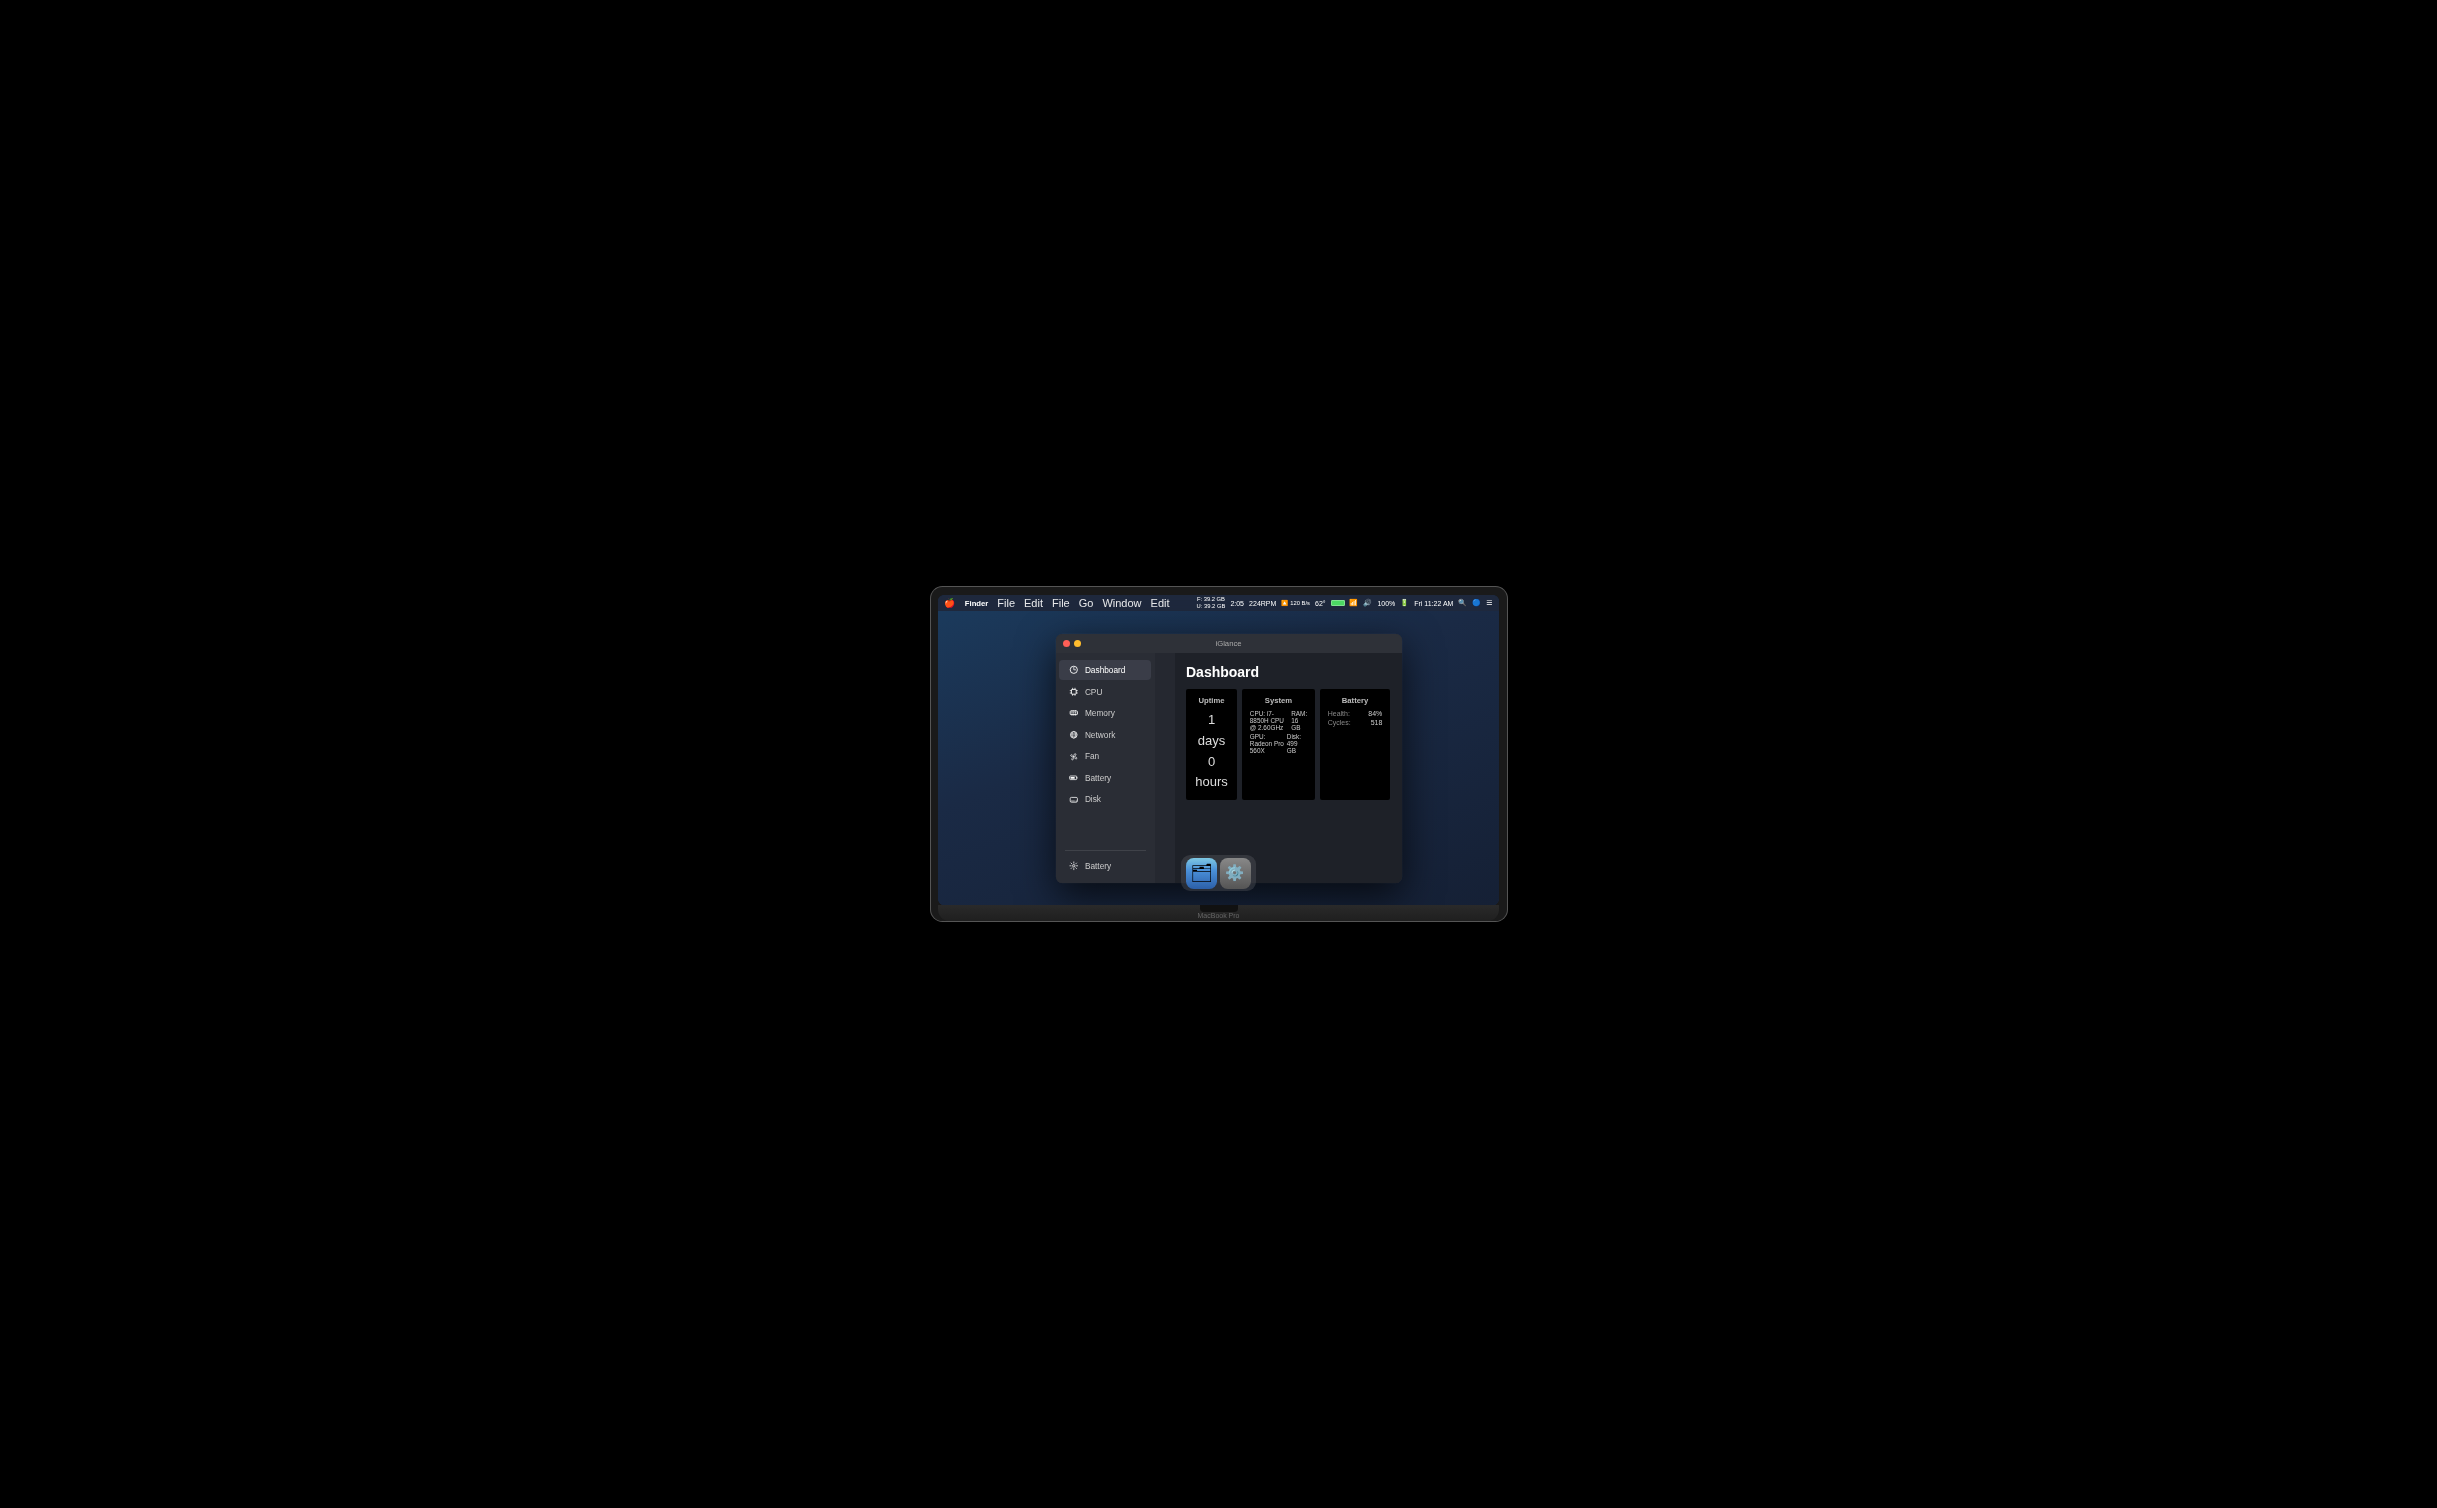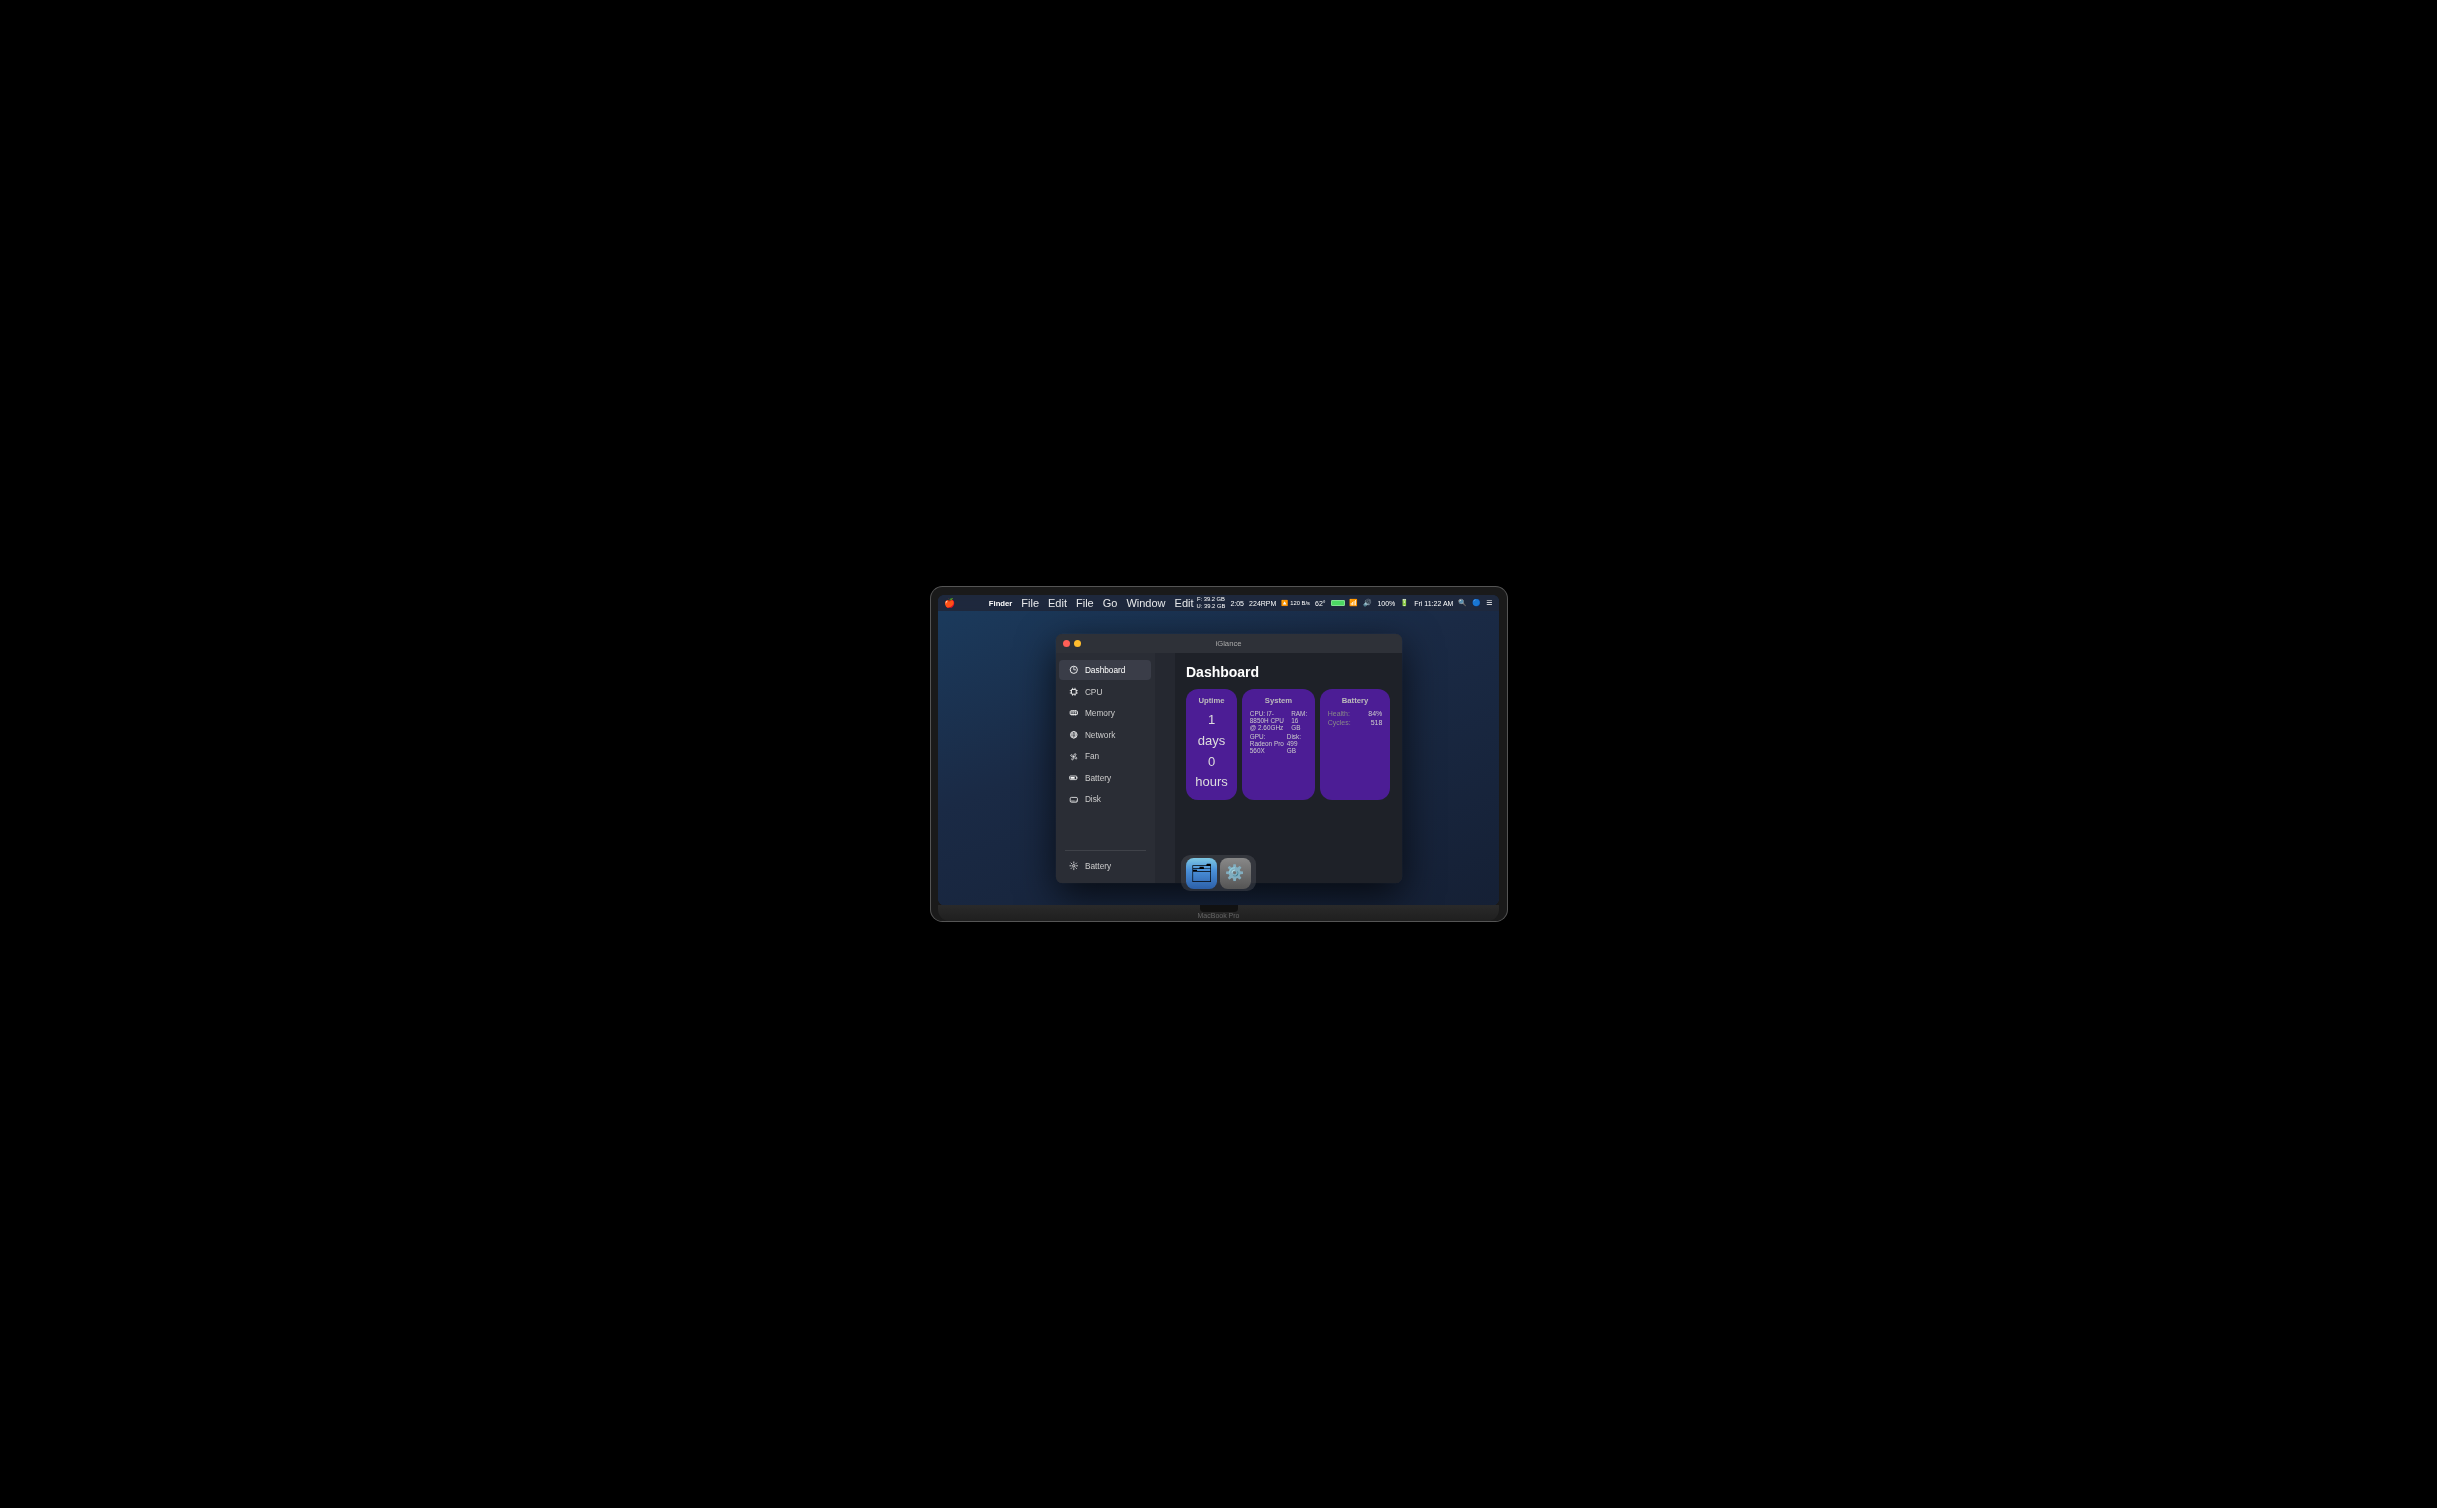--- a/index.html
+++ b/index.html
@@ -54,7 +54,6 @@
     .menu-bar-app {
       font-weight: 600;
       font-size: 7.7px;
-      margin-left: 24px;
     }
 
     .menu-bar-items {

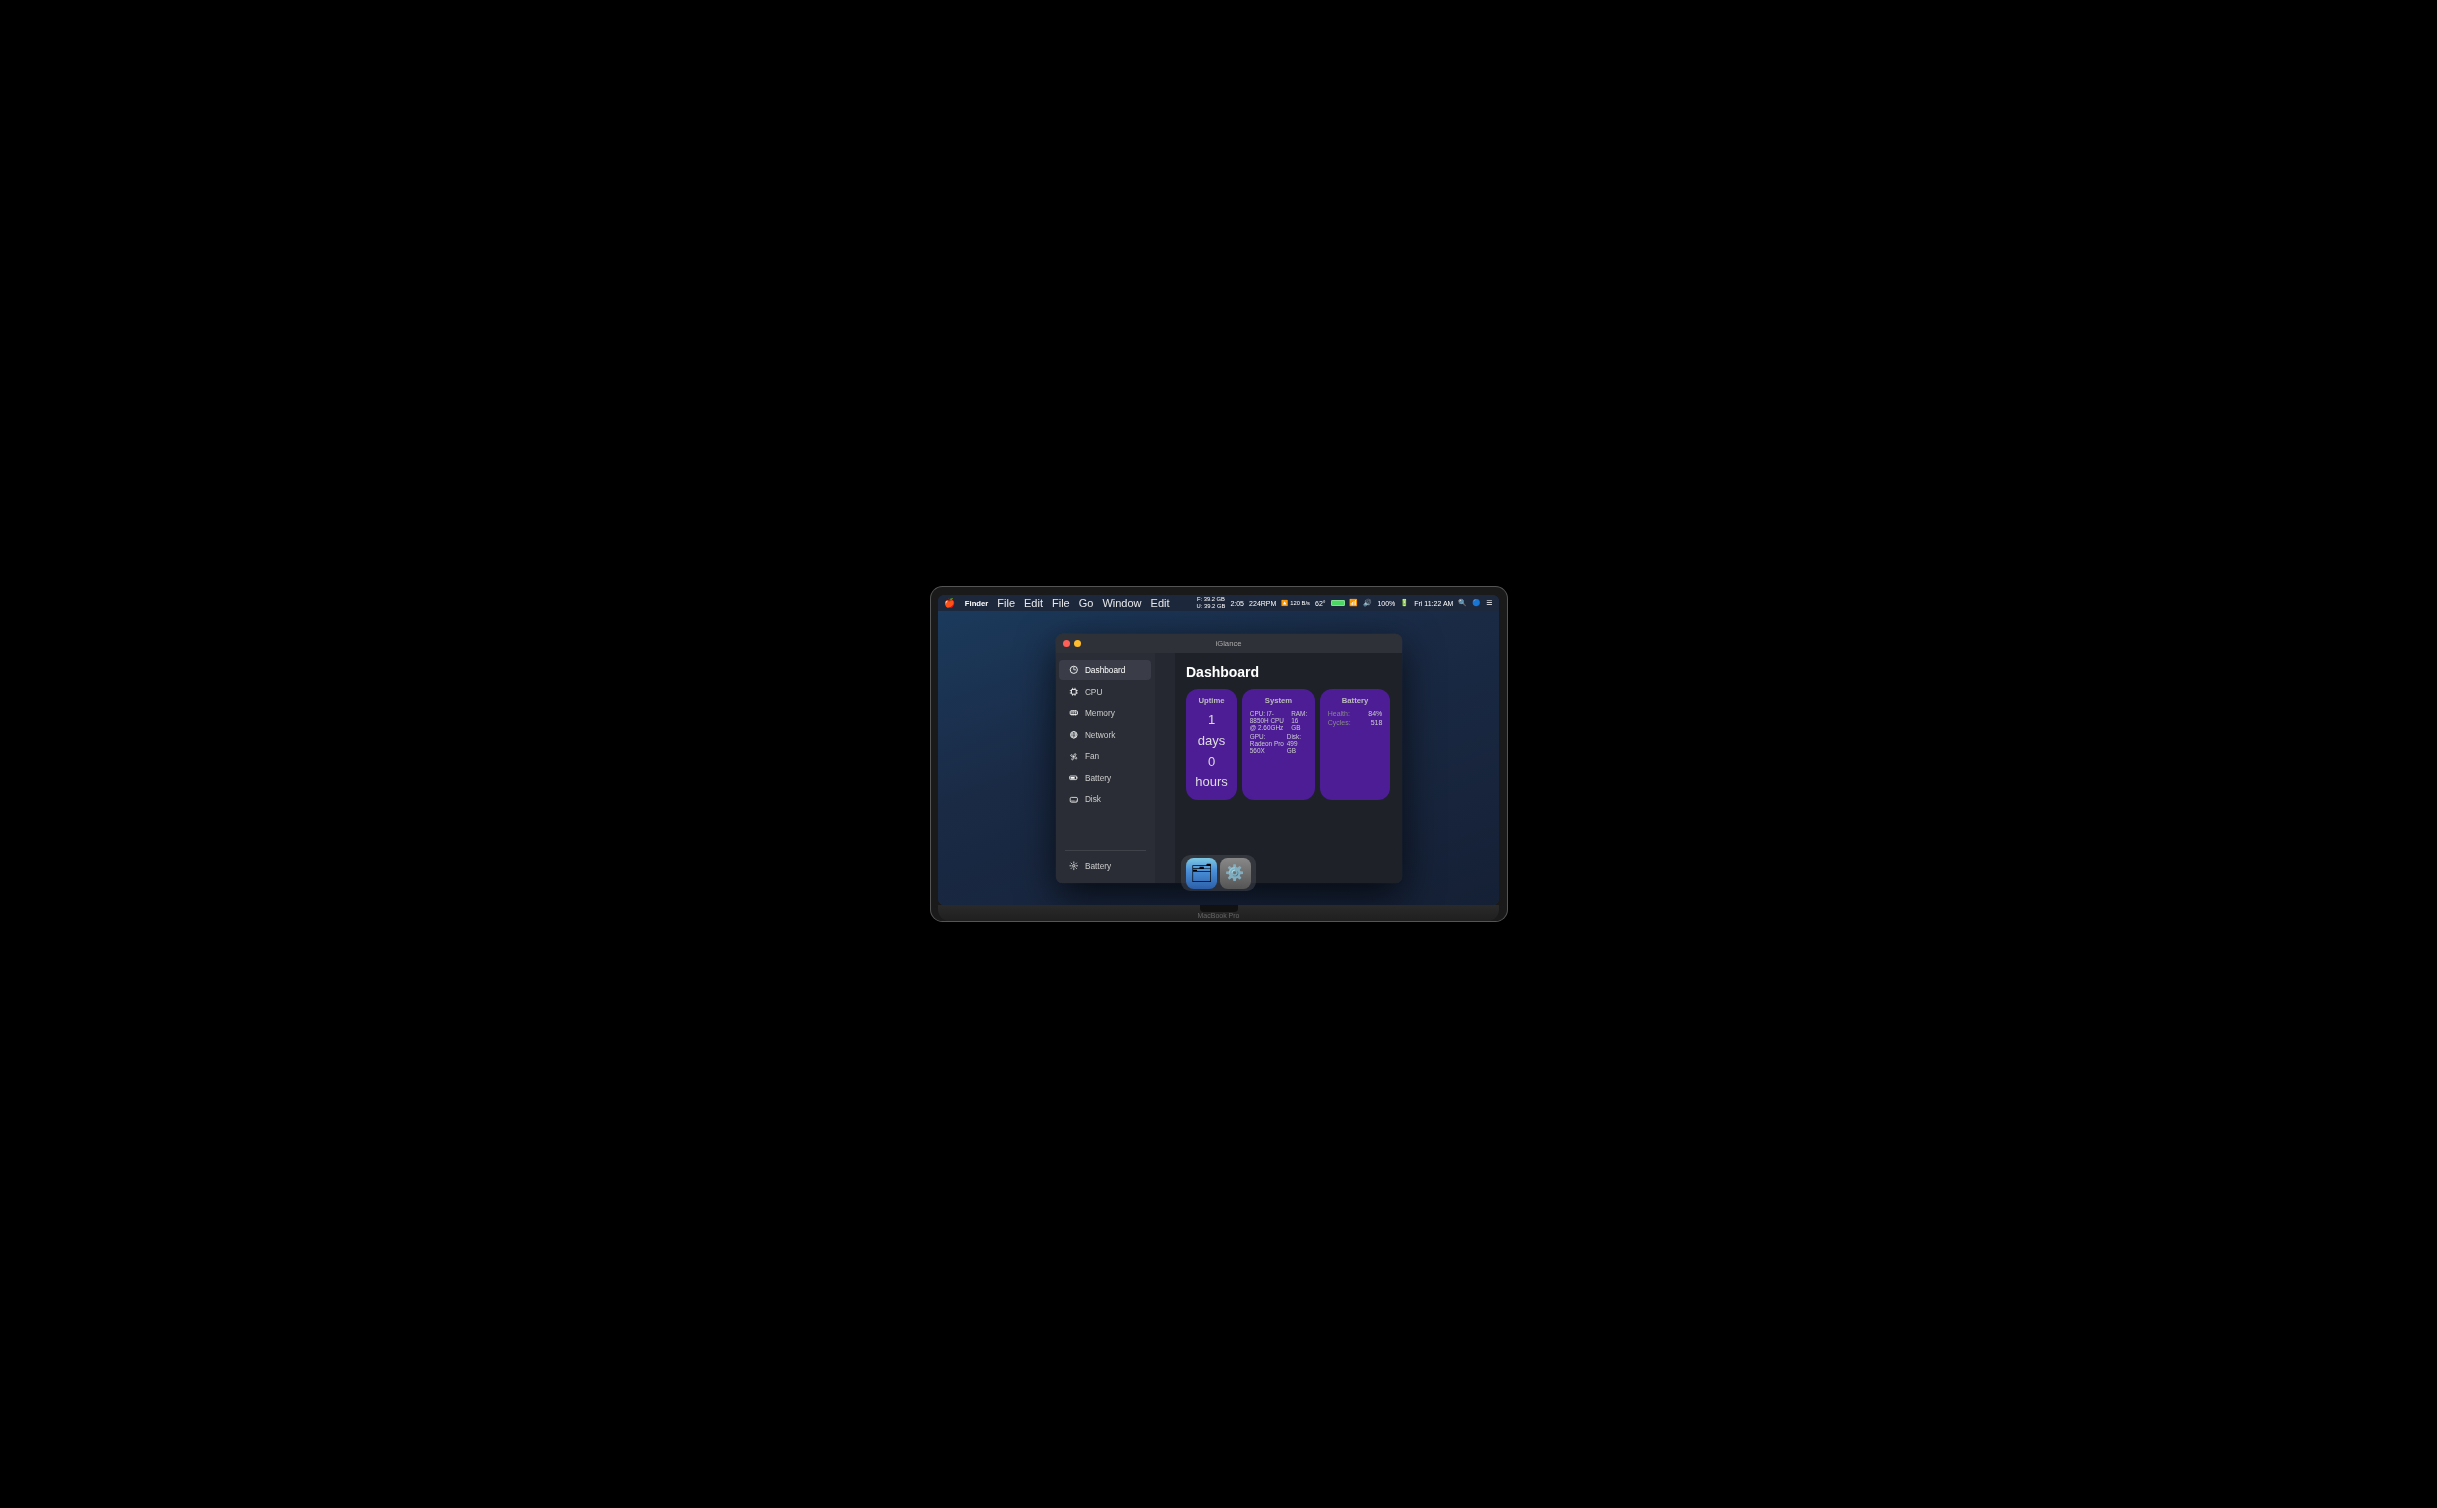--- a/index.html
+++ b/index.html
@@ -197,8 +197,8 @@
     }
 
     .card {
-      background: #4c1d95;
-      border-radius: 12px;
+      background: #000000;
+      border-radius: 2px;
       padding: 6.4px 7.7px;
       flex: 1;
     }

